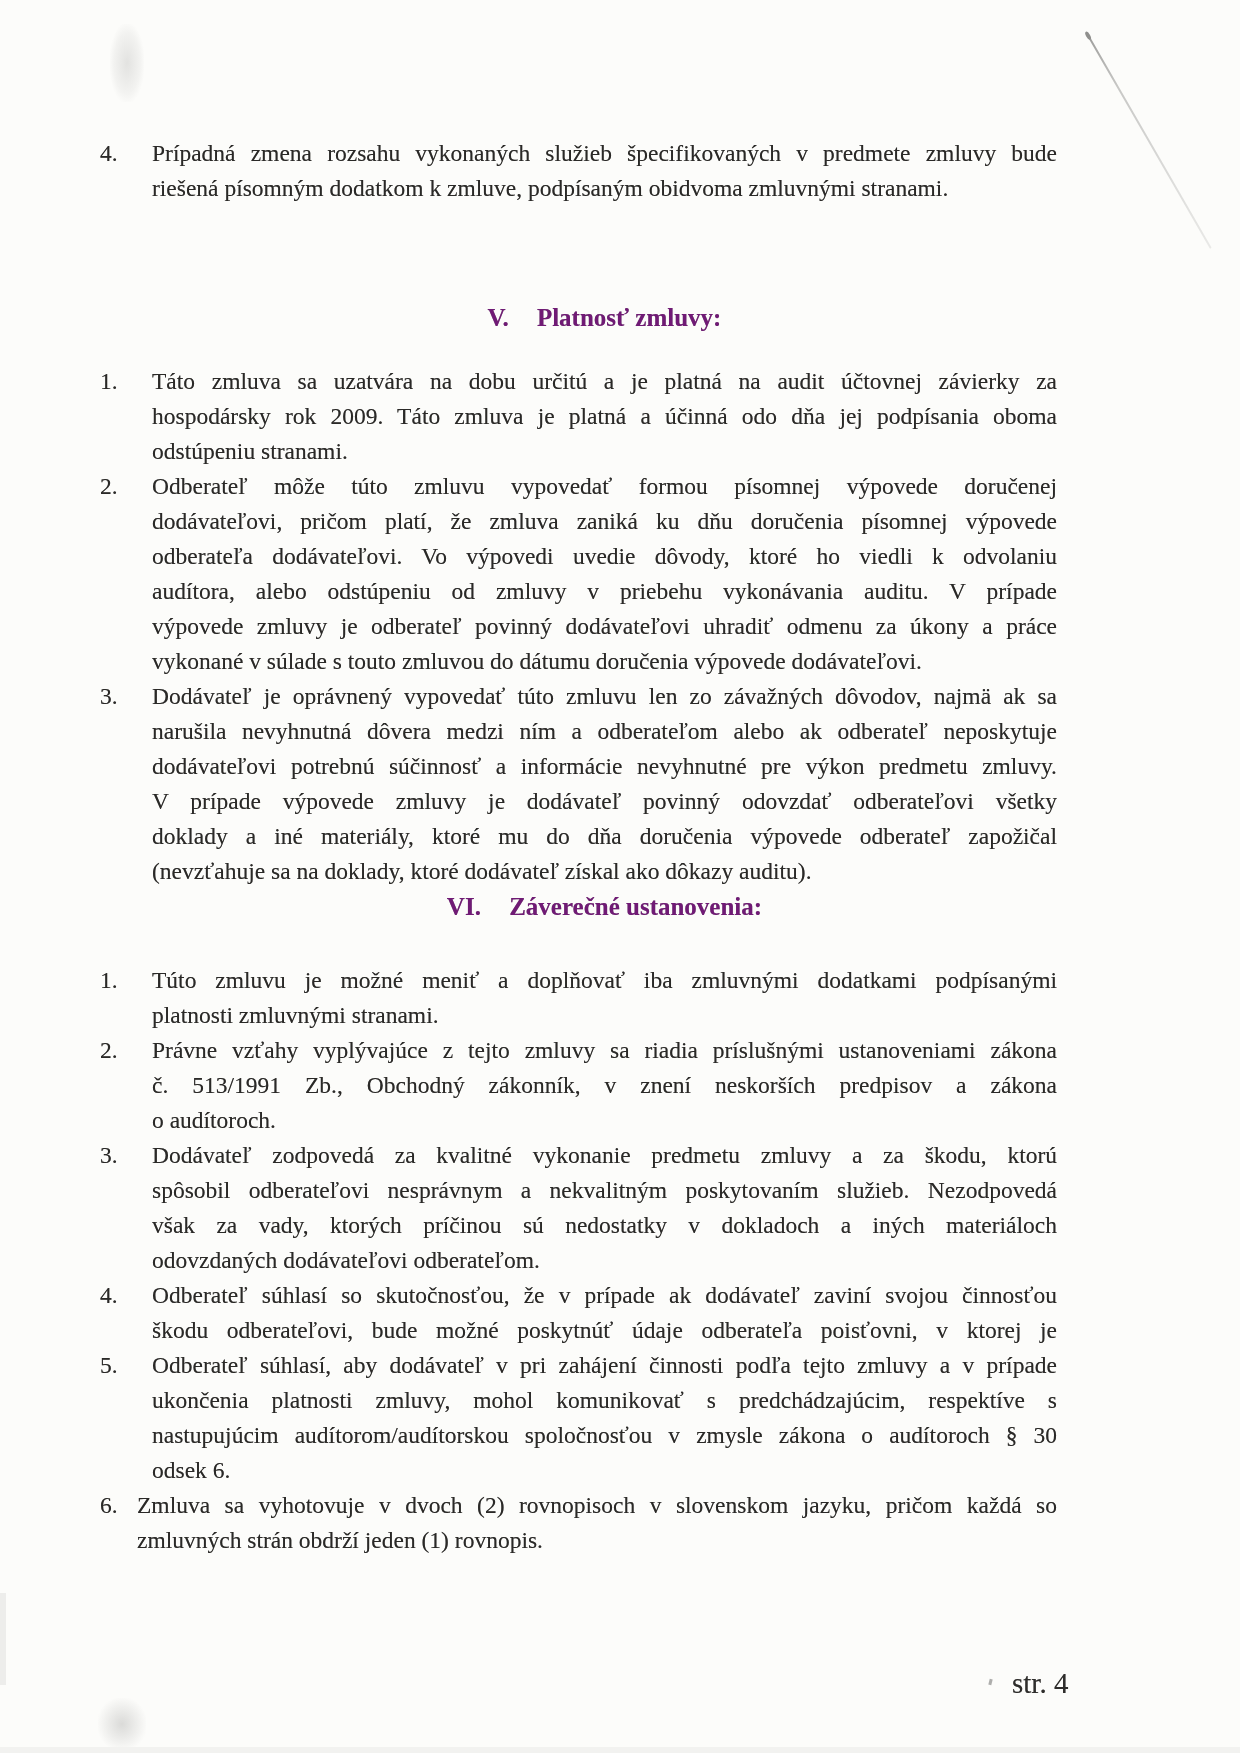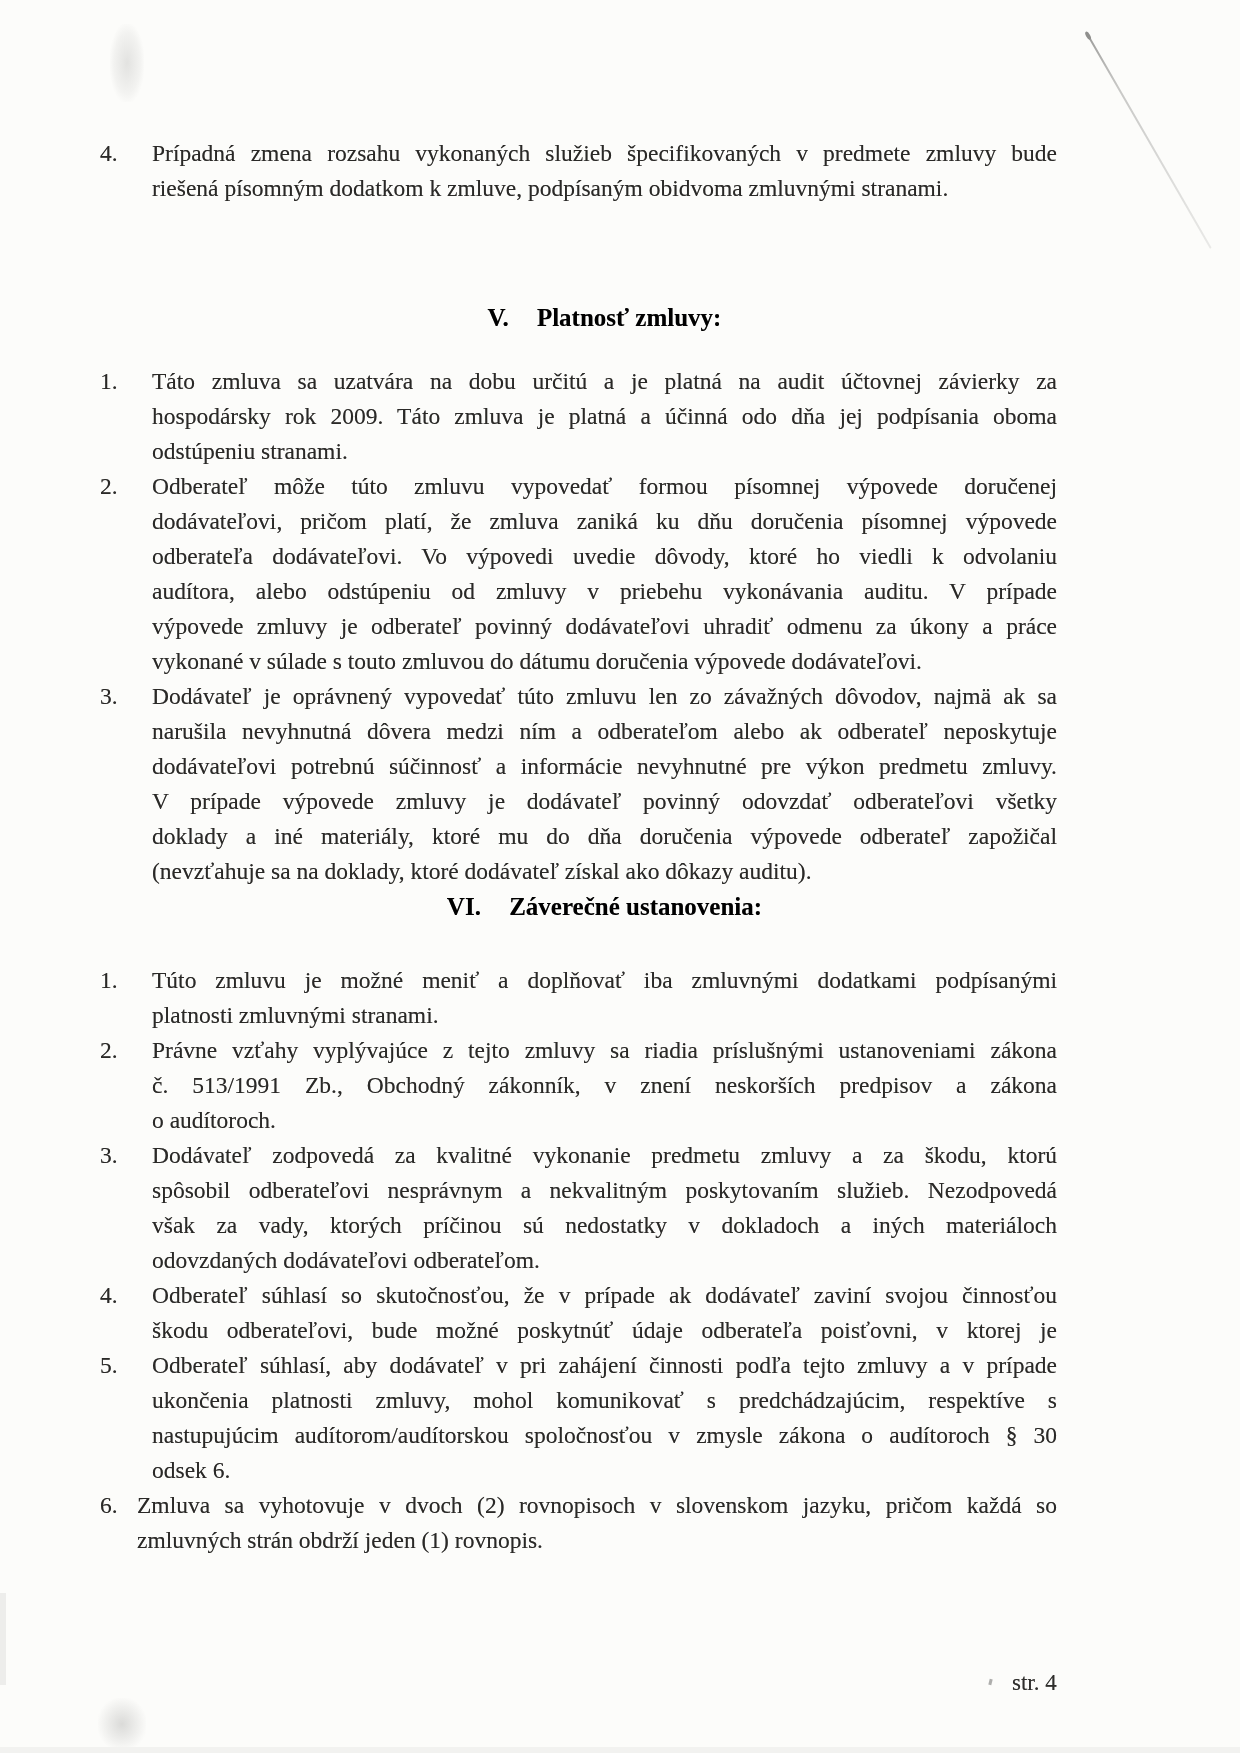--- a/index.html
+++ b/index.html
@@ -42,7 +42,7 @@
     font-size: 25px;
     font-weight: bold;
     line-height: 36px;
-    color: #000000;
+    color: #701a75;
   }
   .heading .h-num { margin-right: 22px; }
   .heading.h-v { margin-top: 94px; }

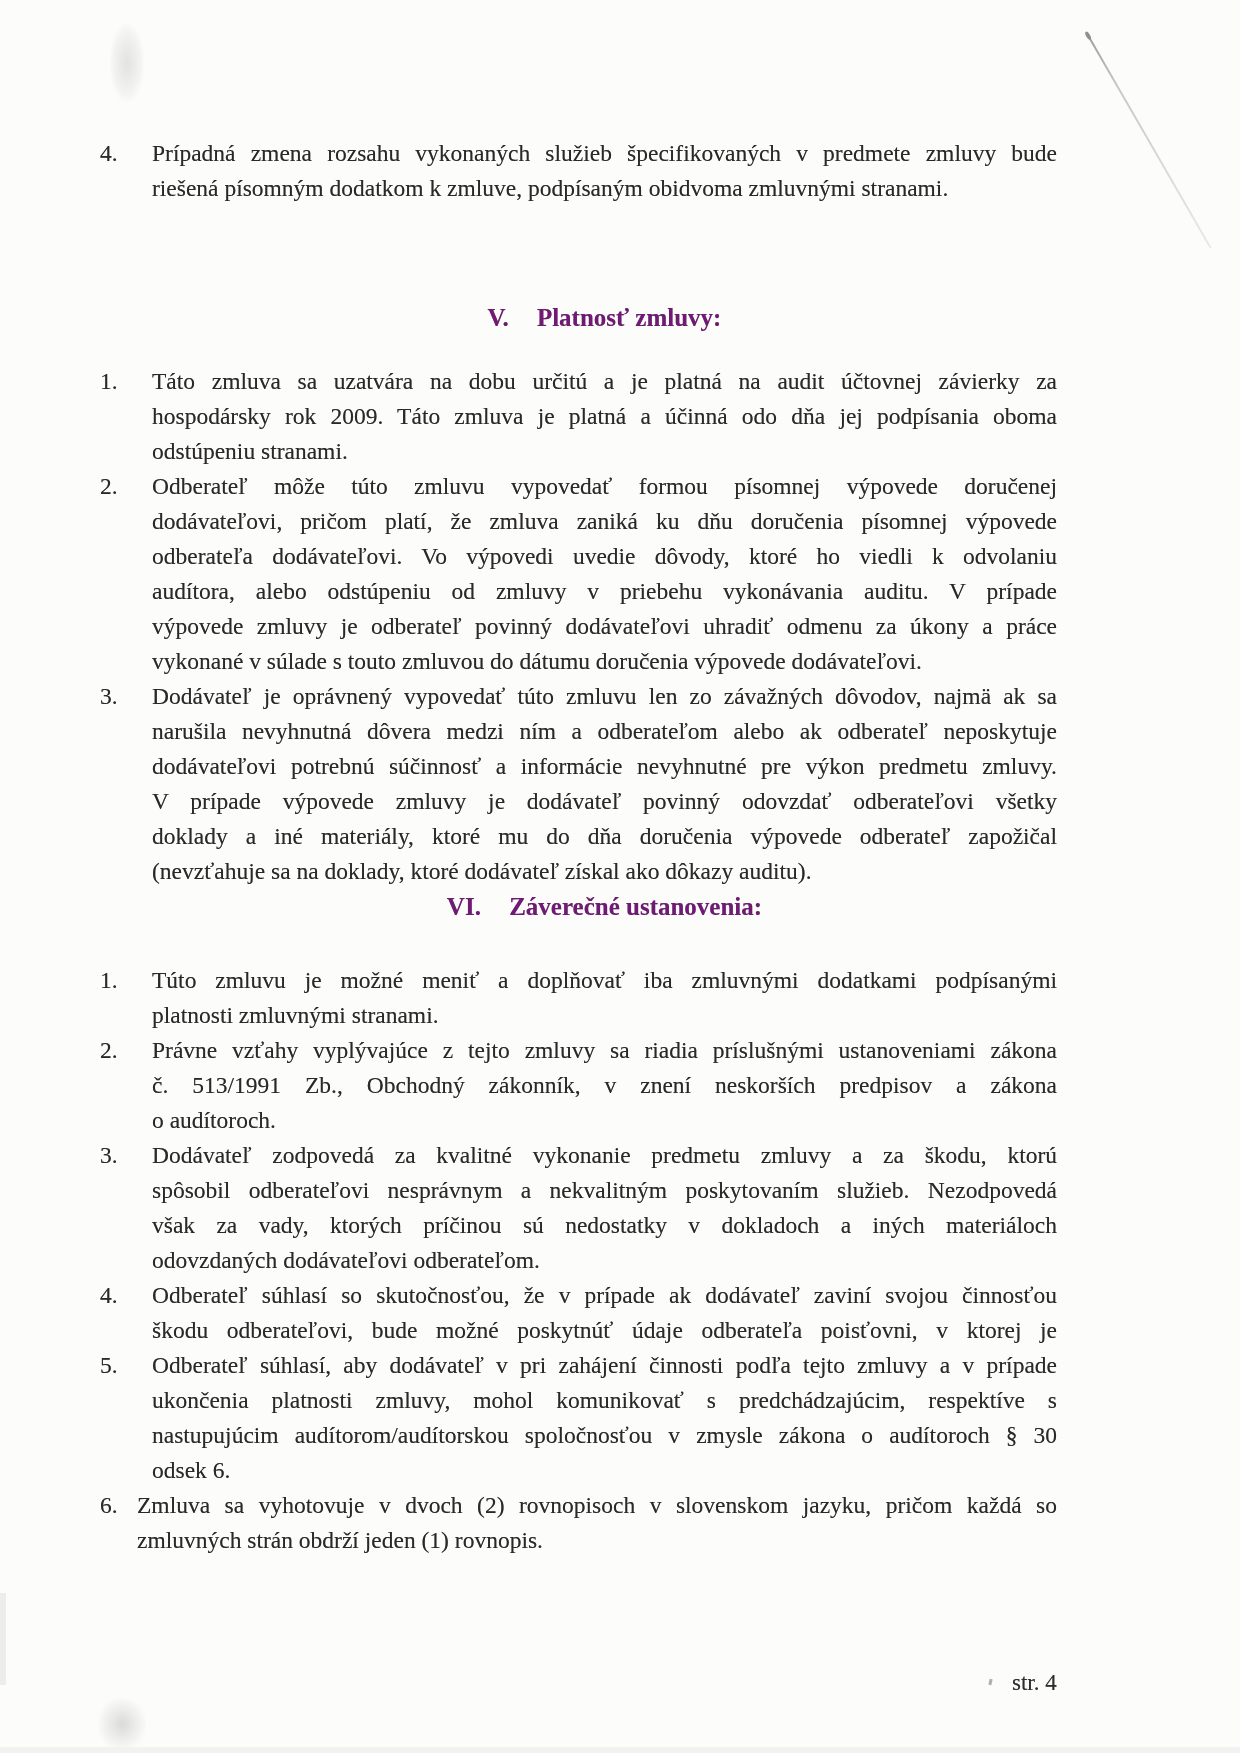--- a/index.html
+++ b/index.html
@@ -53,7 +53,7 @@
     position: absolute;
     left: 1012px;
     top: 1668px;
-    font-size: 23px;
+    font-size: 29px;
     line-height: 30px;
     color: #2e2d2b;
   }

